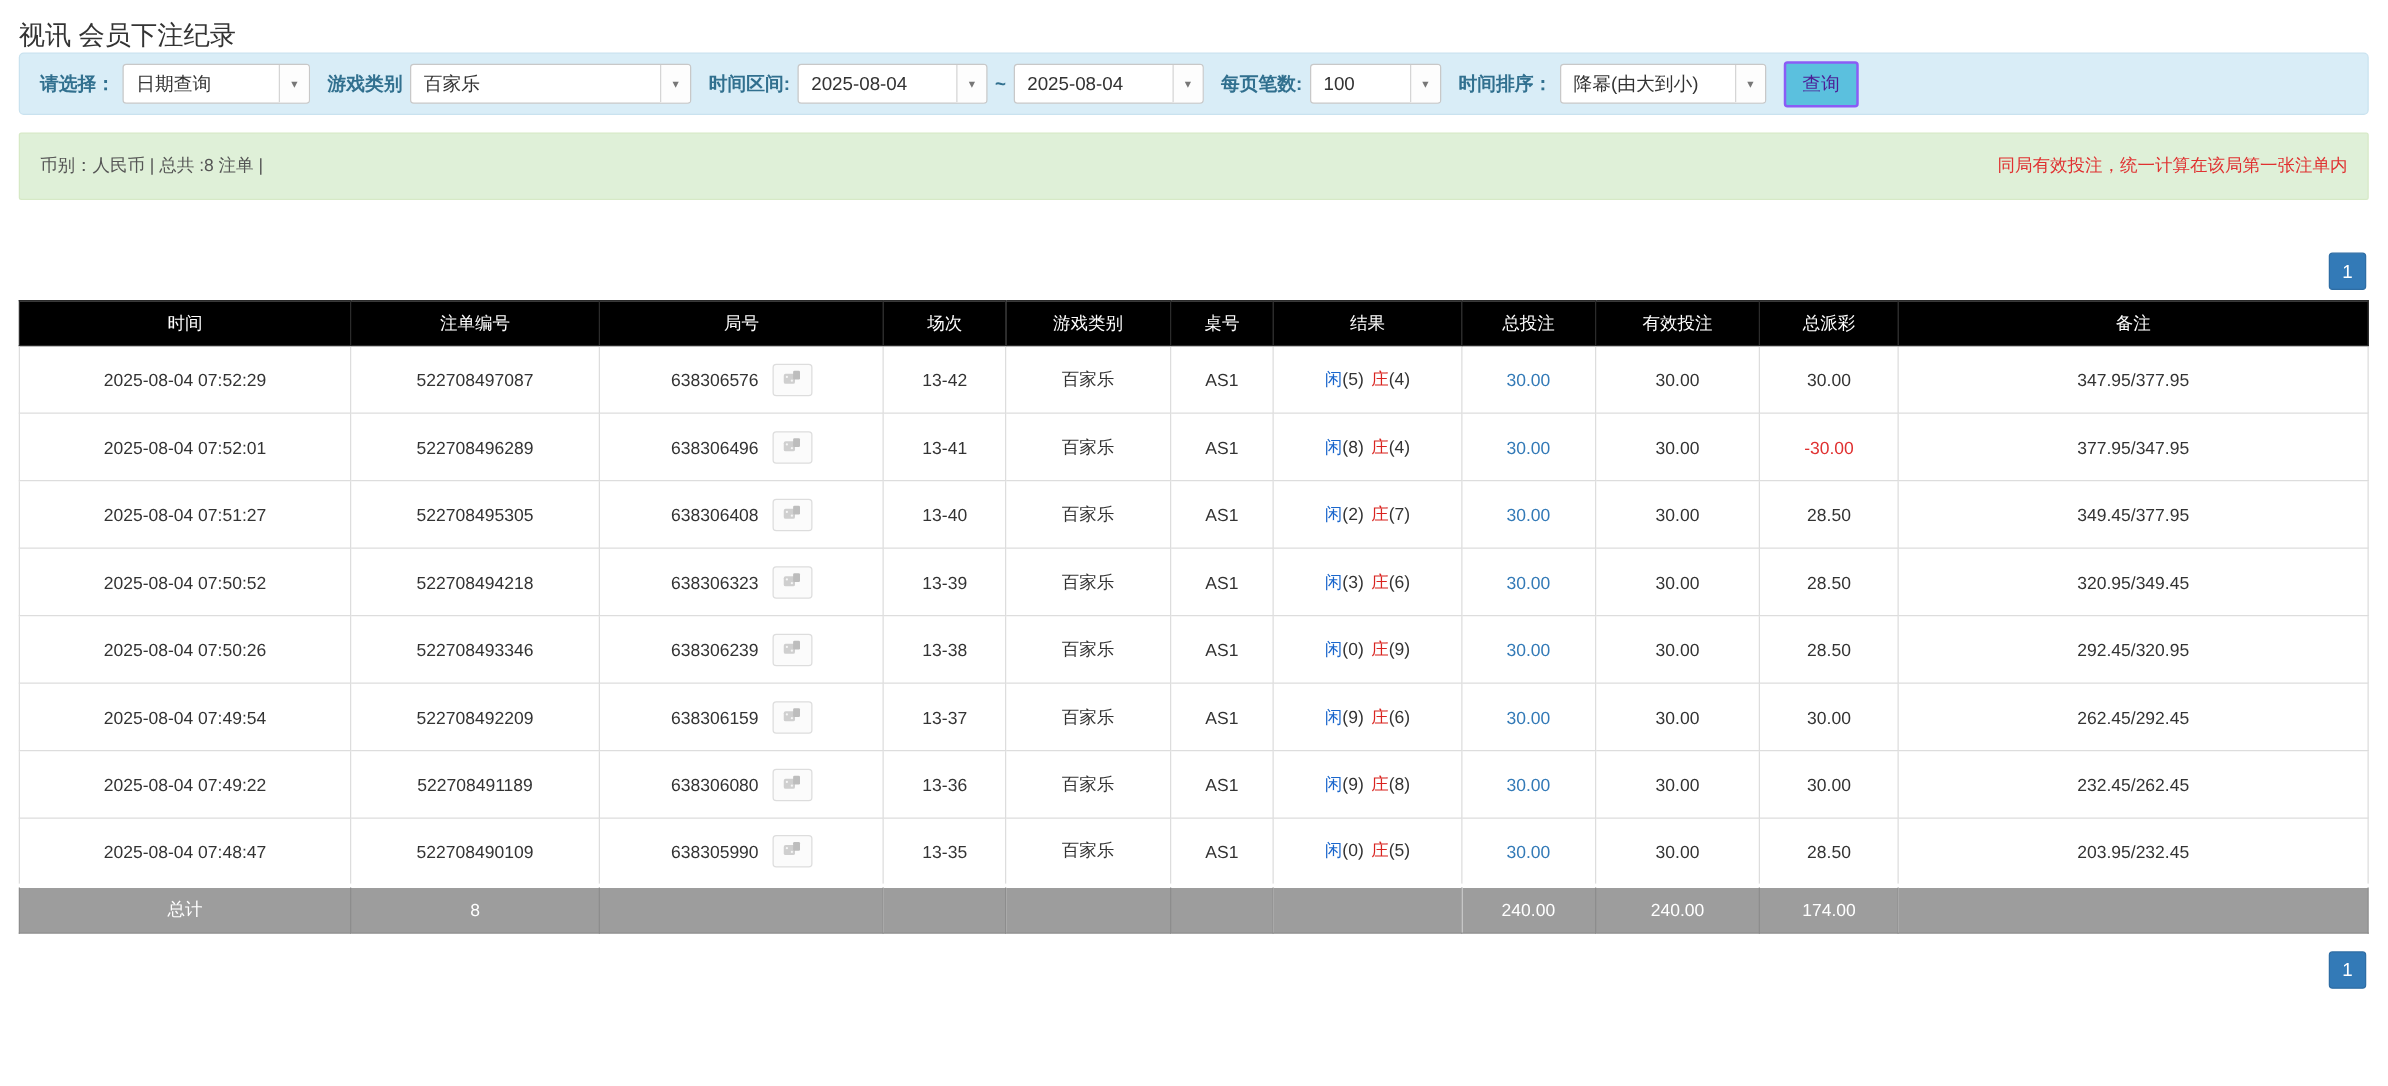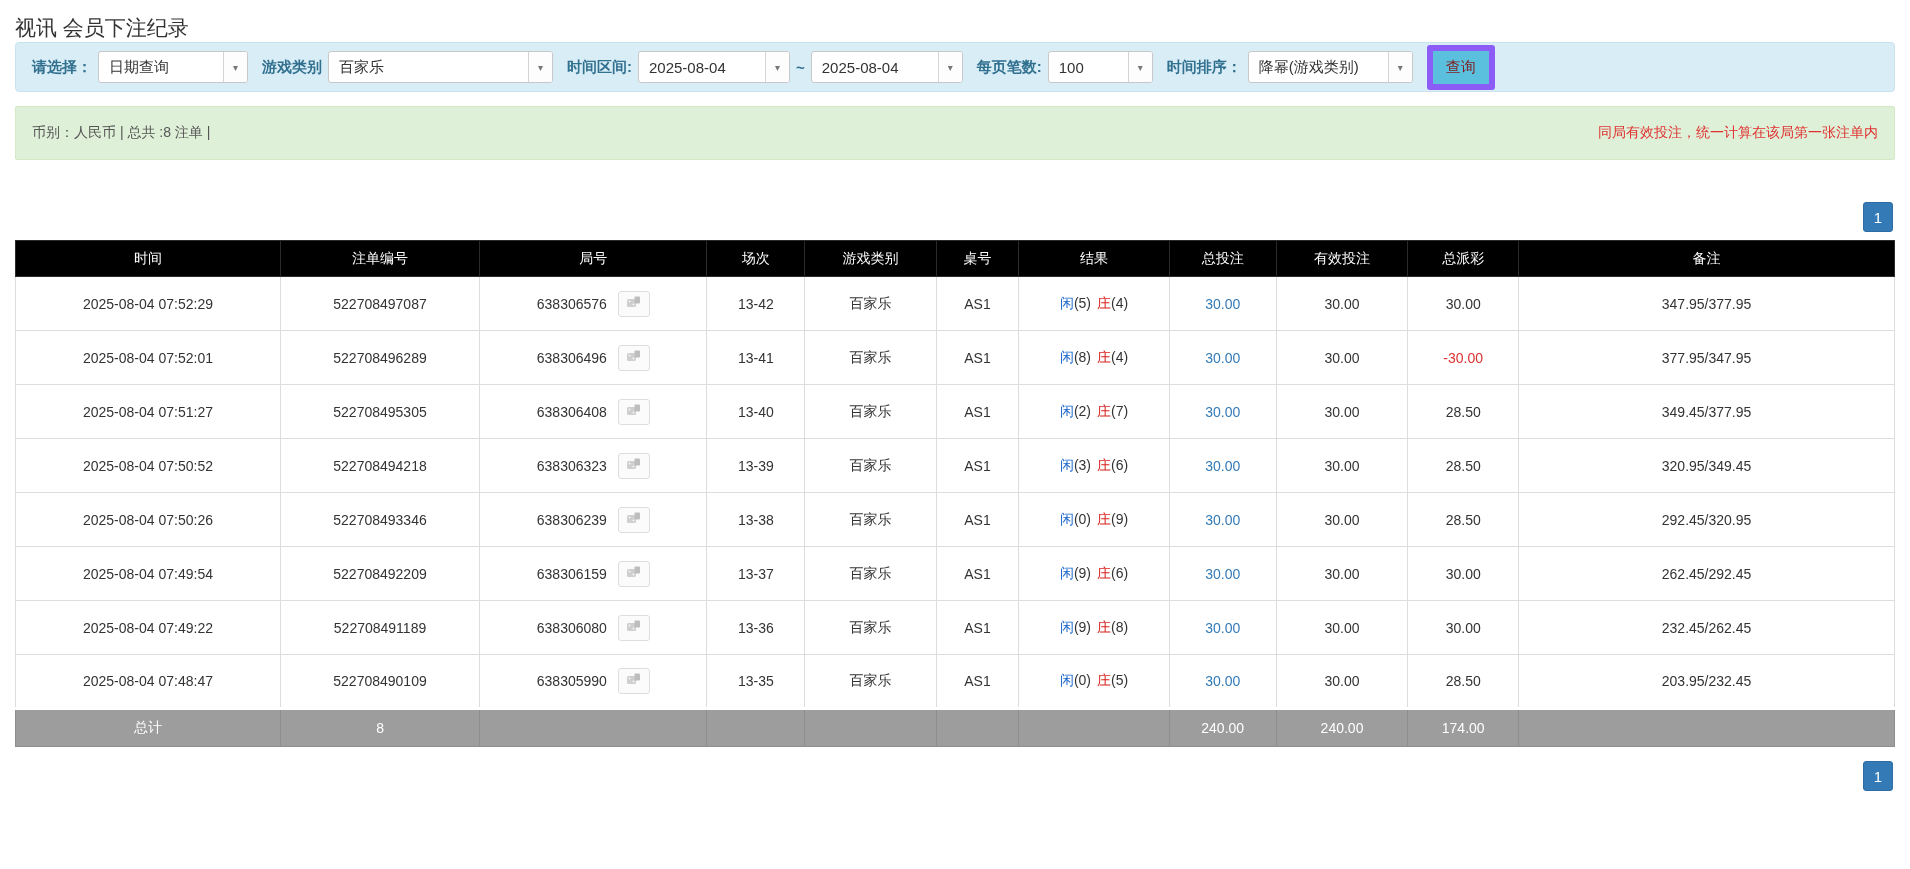--- a/index.html
+++ b/index.html
@@ -219,7 +219,7 @@
 
     <span class="flabel">时间排序：</span>
     <div class="combo w-sort">
-      <span class="combo-text">降幂(游戏类别)</span>
+      <span class="combo-text">降幂(由大到小)</span>
       <span class="combo-arrow">▾</span>
     </div>
 

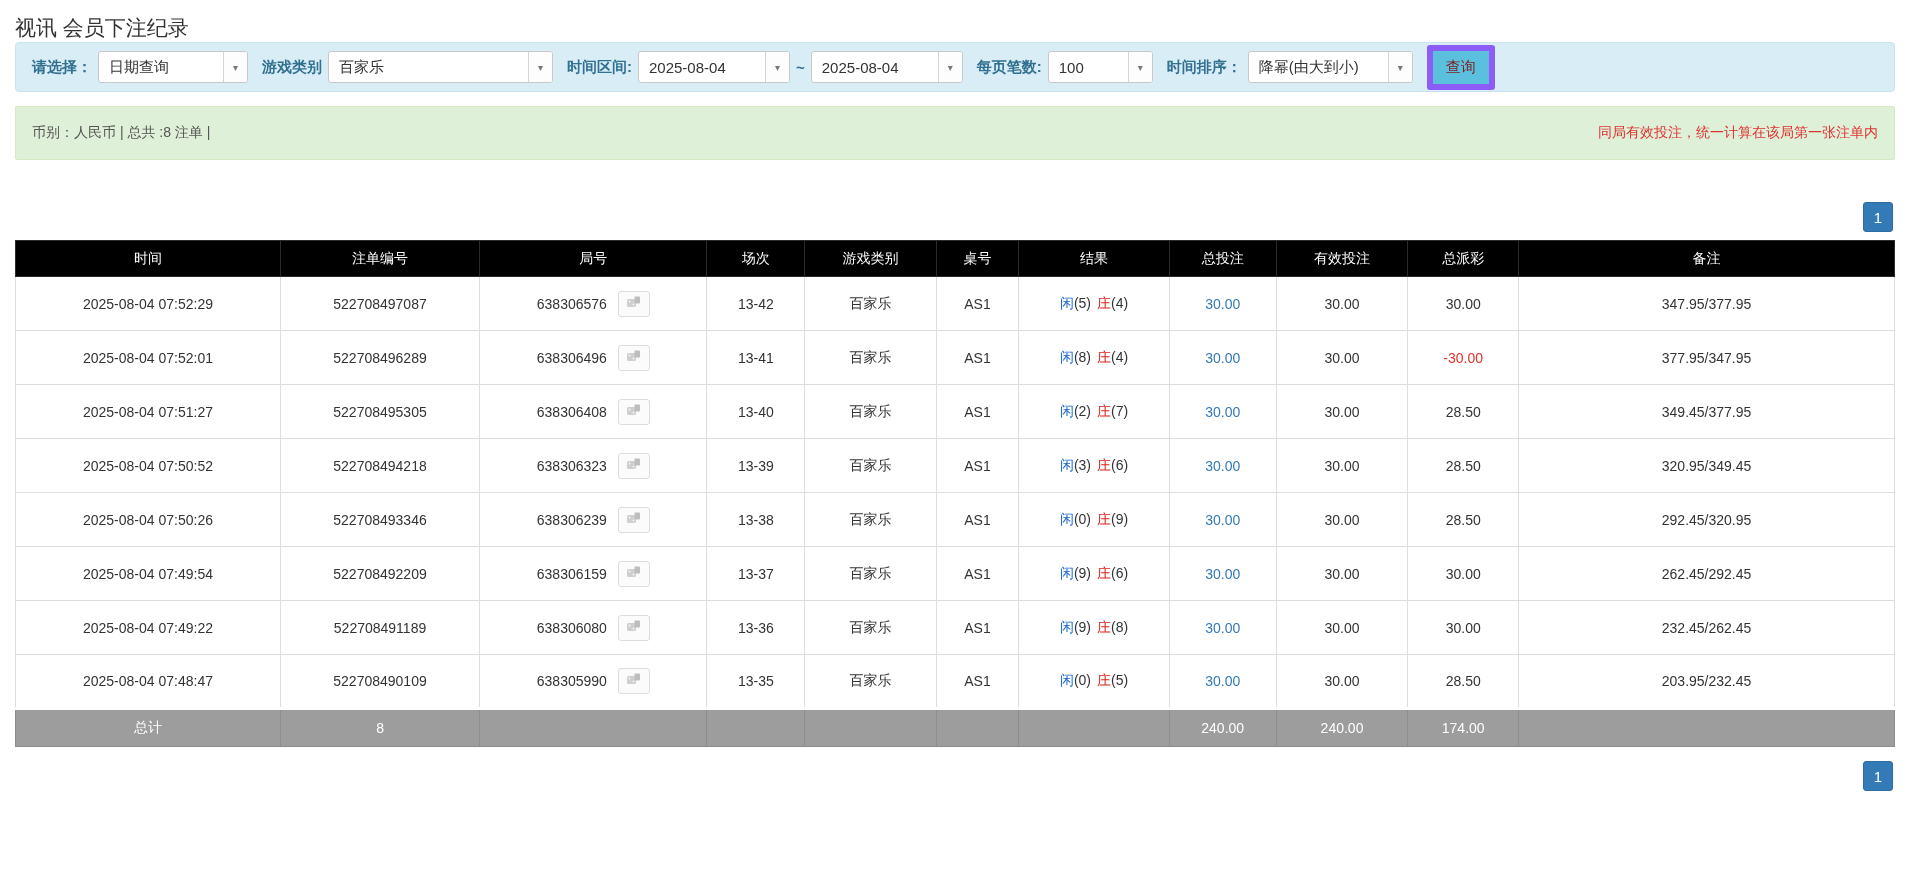--- a/index.html
+++ b/index.html
@@ -78,8 +78,8 @@
   .btn-search {
     margin-left: 14px;
     background: #5bc0de;
-    border: 6px solid #8b5cf6;
-    color: #7f1d1d;
+    border: 2px solid #8b5cf6;
+    color: #4c1d95;
     font-size: 15px;
     padding: 7px 13px;
     border-radius: 3px;

